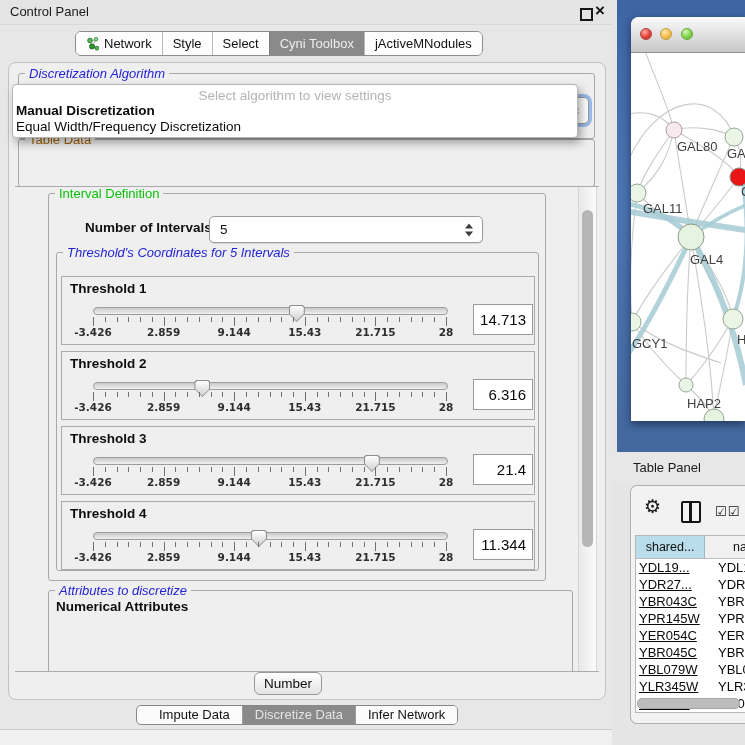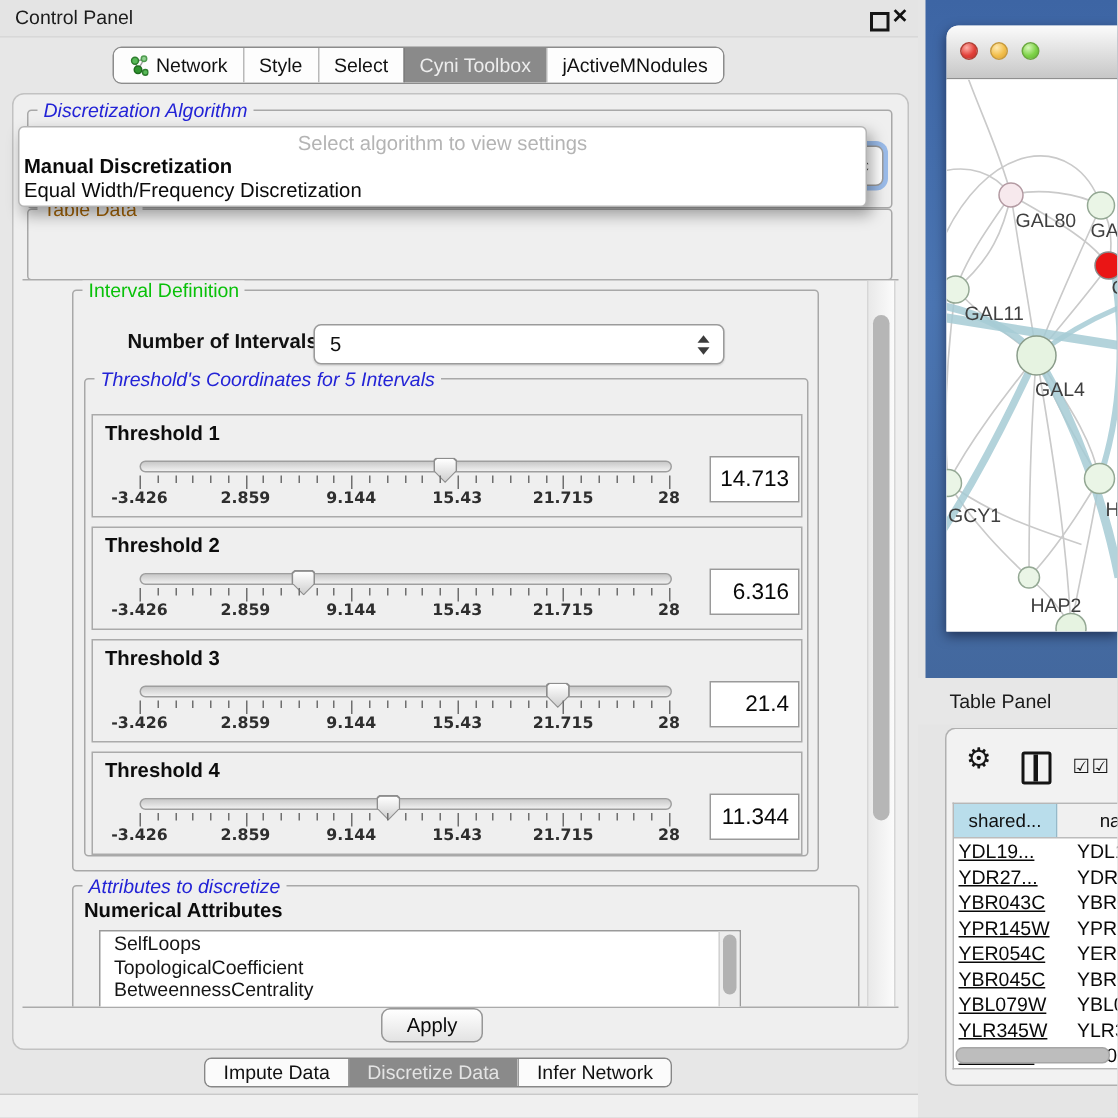--- a/index.html
+++ b/index.html
@@ -339,15 +339,6 @@
         <div id="attr-group" class="group">
           <span class="gtitle blue-t">Attributes to discretize</span>
           <span id="attr-label">Numerical Attributes</span>
-          <div id="attr-list">
-
-          <div class="attr-item">SelfLoops</div>
-              <div class="attr-item">TopologicalCoefficient</div>
-              <div class="attr-item">BetweennessCentrality</div>
-              <div id="alist-scroll">
-                <div id="alist-thumb"></div>
-              </div>
-            </div>
         </div>
         <div id="vscroll">
             <div id="vthumb"></div>

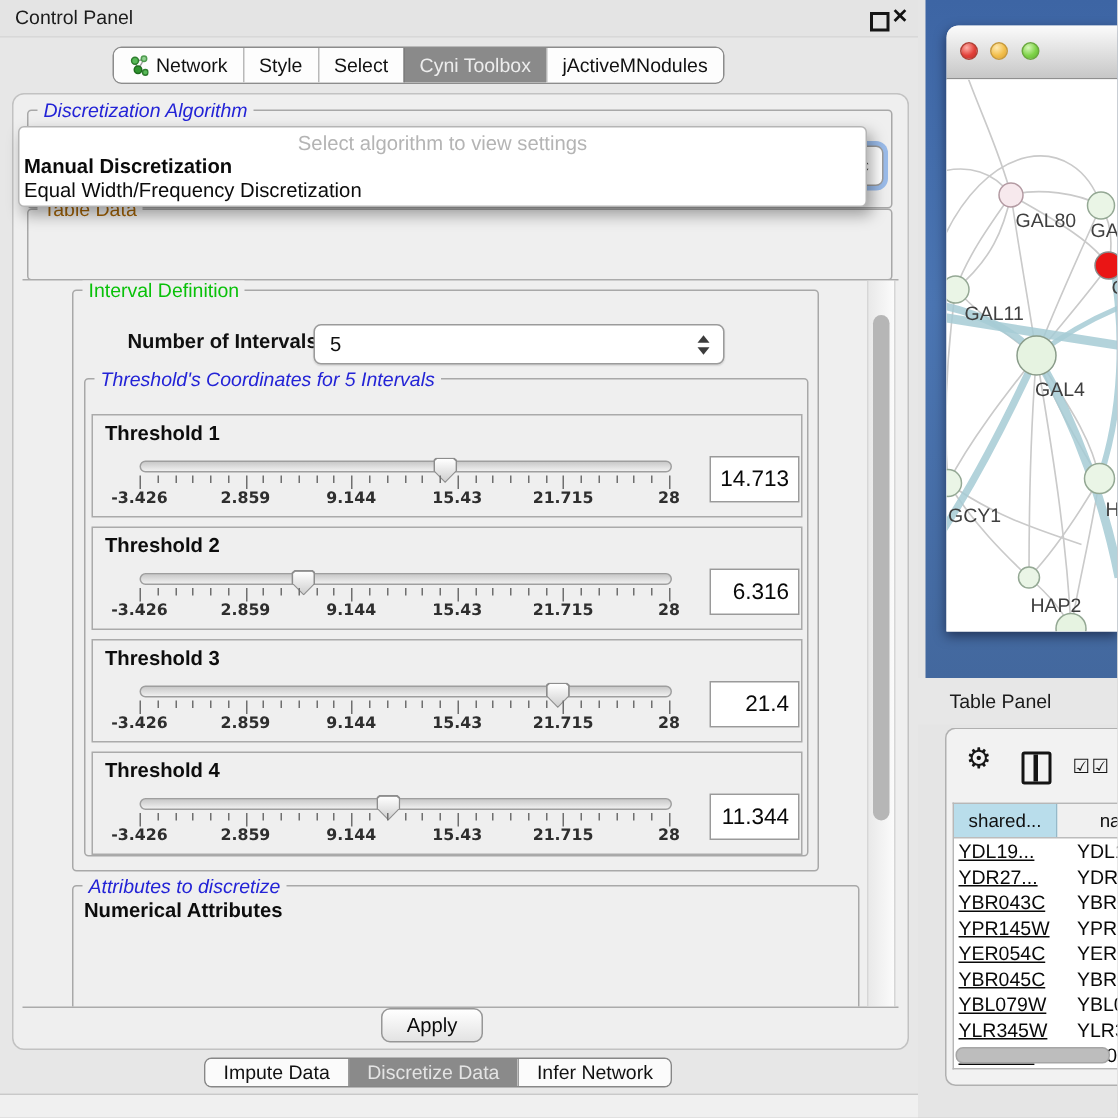--- a/index.html
+++ b/index.html
@@ -345,7 +345,7 @@
           </div>
       </div>
 
-      <div id="apply-btn">Apply</div>
+      <div id="apply-btn">Number</div>
     </div>
 
     <div id="algo-popup">

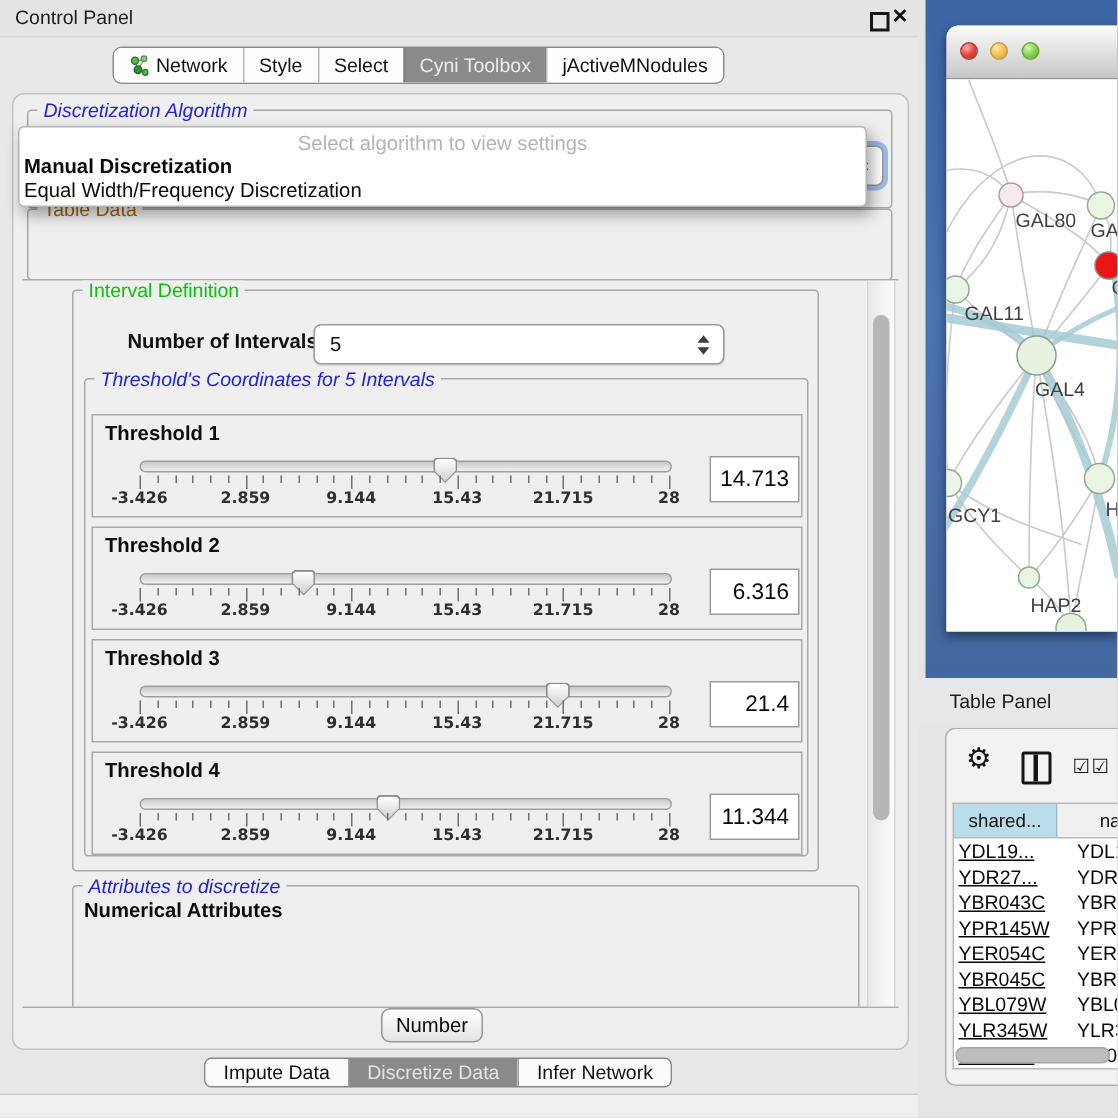--- a/index.html
+++ b/index.html
@@ -52,7 +52,7 @@
   #alist-scroll{position:absolute;right:0;top:0;width:13px;height:100%;background:#ededed;border-left:1px solid #d2d2d2;}
   #alist-thumb{position:absolute;left:2px;top:2px;width:9px;height:40px;border-radius:5px;background:#b2b2b2;}
   #apply-btn{position:absolute;left:245px;top:609px;width:66px;height:21px;border:1px solid #979797;border-radius:6px;background:linear-gradient(#ffffff,#e3e3e3);font-size:13.5px;color:#0c0c0c;text-align:center;line-height:21px;}
-  #bottom-tabs{position:absolute;left:136px;top:705px;height:18px;display:flex;border:1px solid #878787;border-radius:5px;overflow:hidden;background:#fbfbfb;}
+  #bottom-tabs{position:absolute;left:136px;top:705px;height:18px;display:flex;border:1px solid #878787;border-radius:5px;overflow:hidden;background:#fbfbfb;padding-left:10px;}
   .btab{padding:0 12px;font-size:13px;line-height:18px;color:#111;background:#fbfbfb;white-space:nowrap;}
   .btab + .btab{border-left:1px solid #9c9c9c;}
   .btab.sel{background:#8a8a8a;color:#e4e4e4;}

